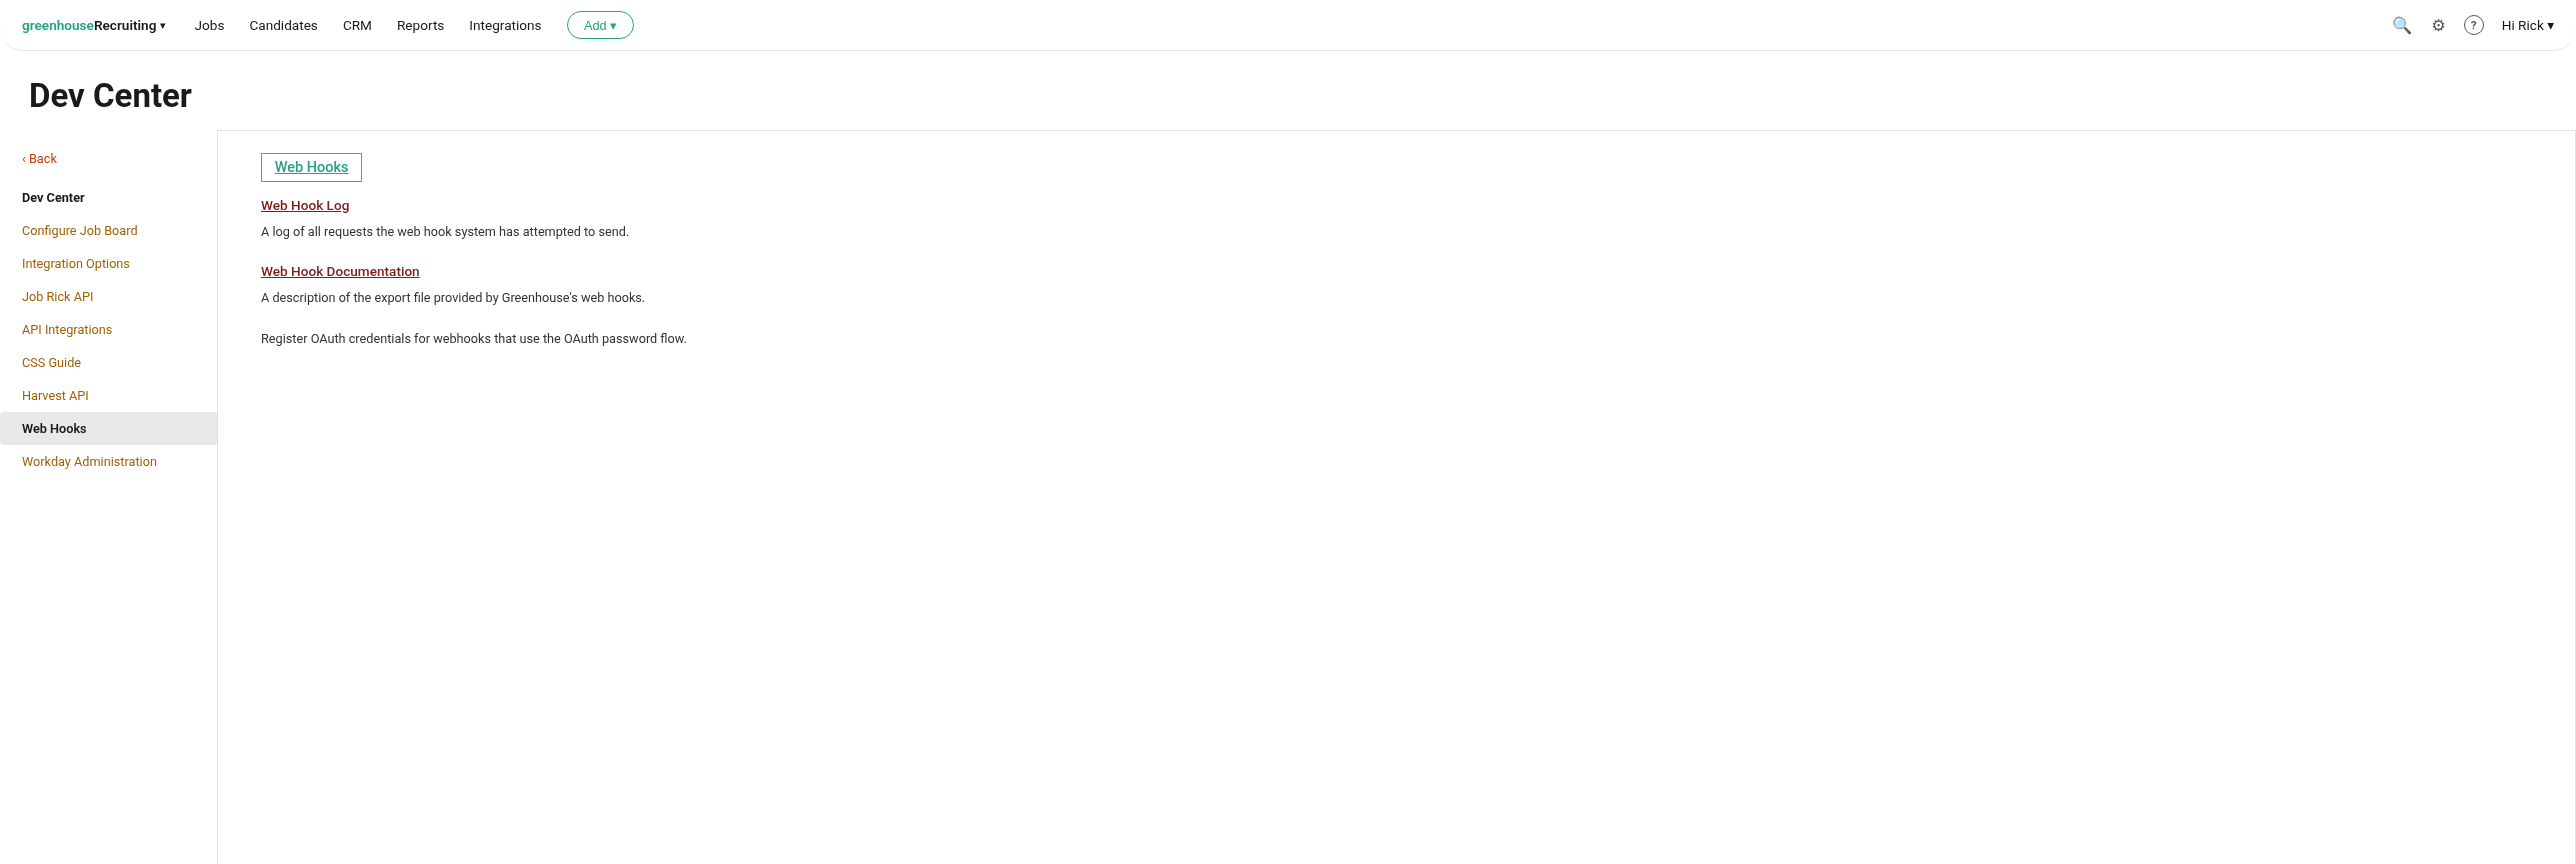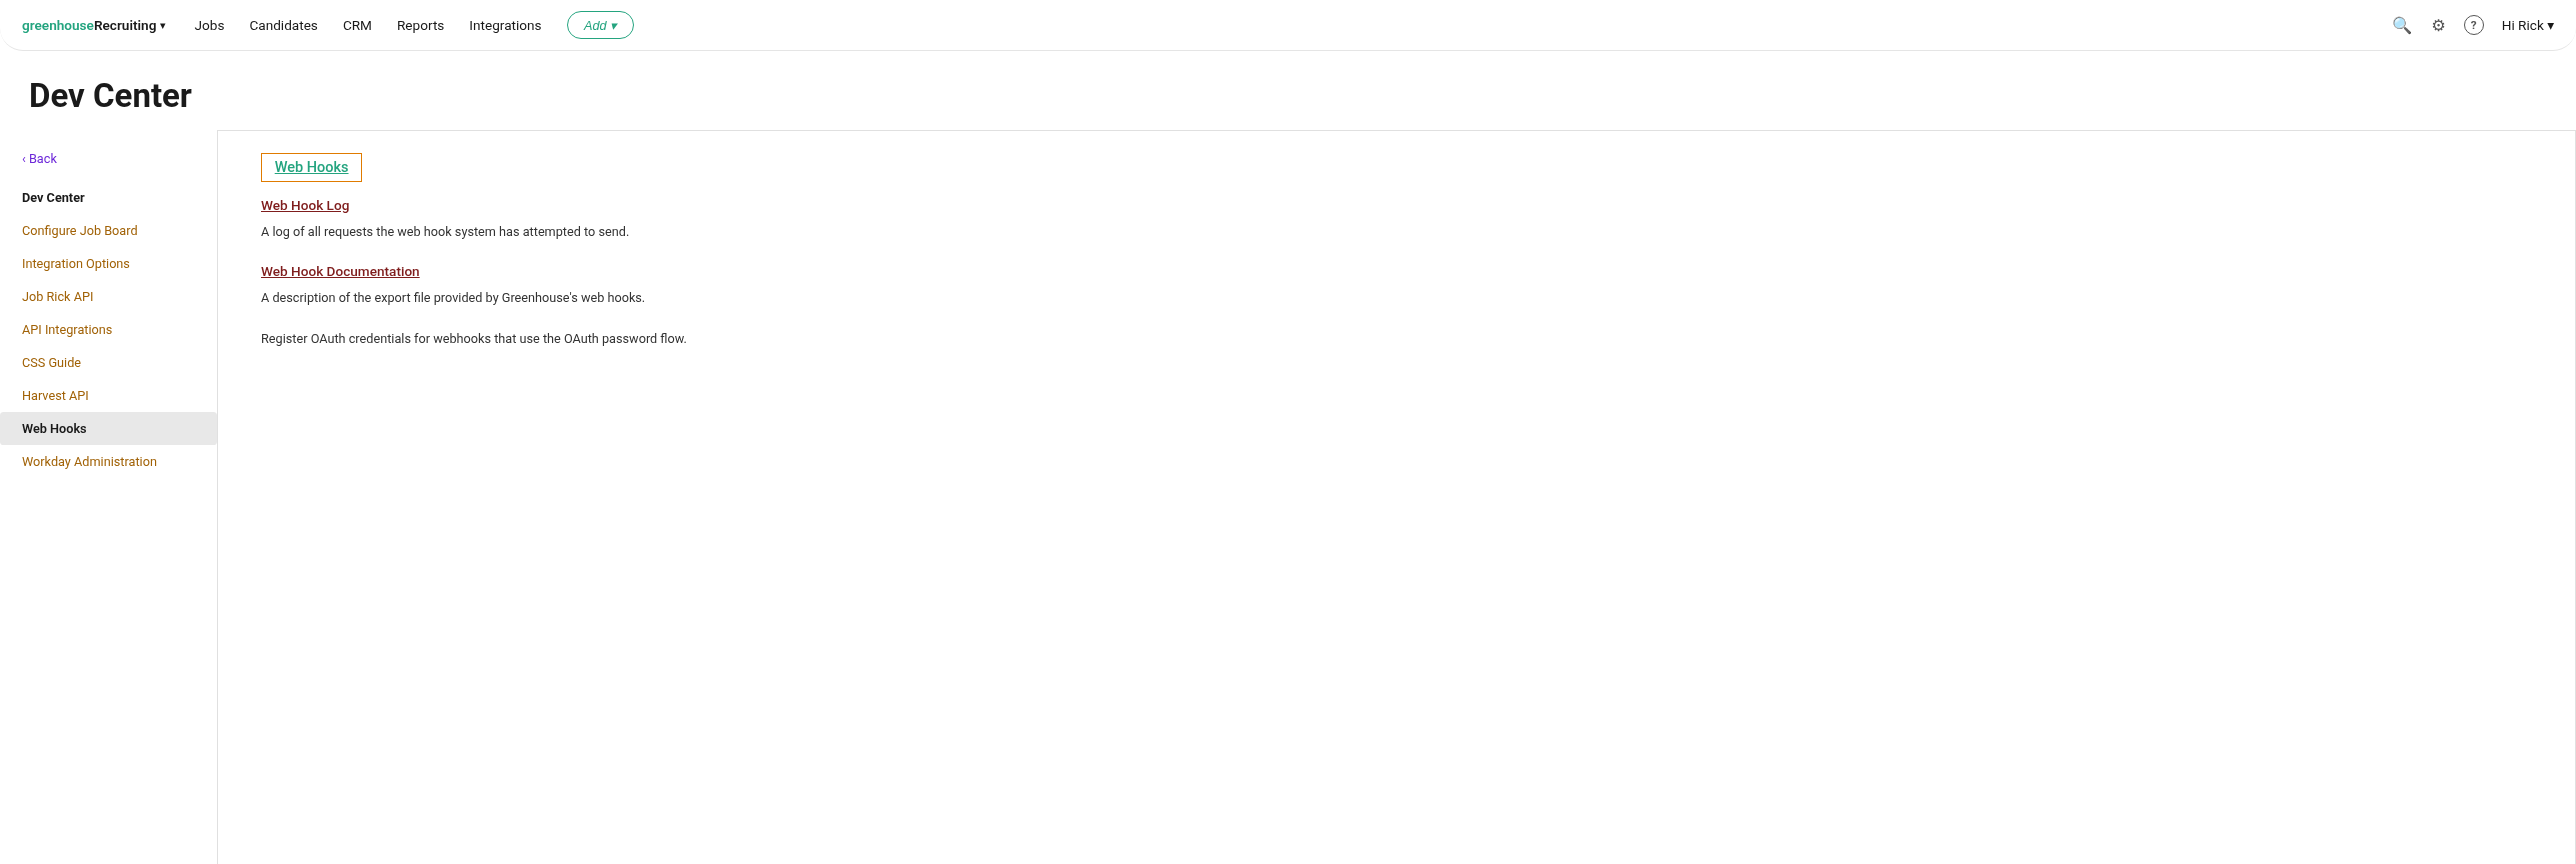--- a/index.html
+++ b/index.html
@@ -47,7 +47,6 @@
       display: flex;
       align-items: center;
       gap: 5.4px;
-      font-style: italic;
     }
     .nav-right {
       display: flex;

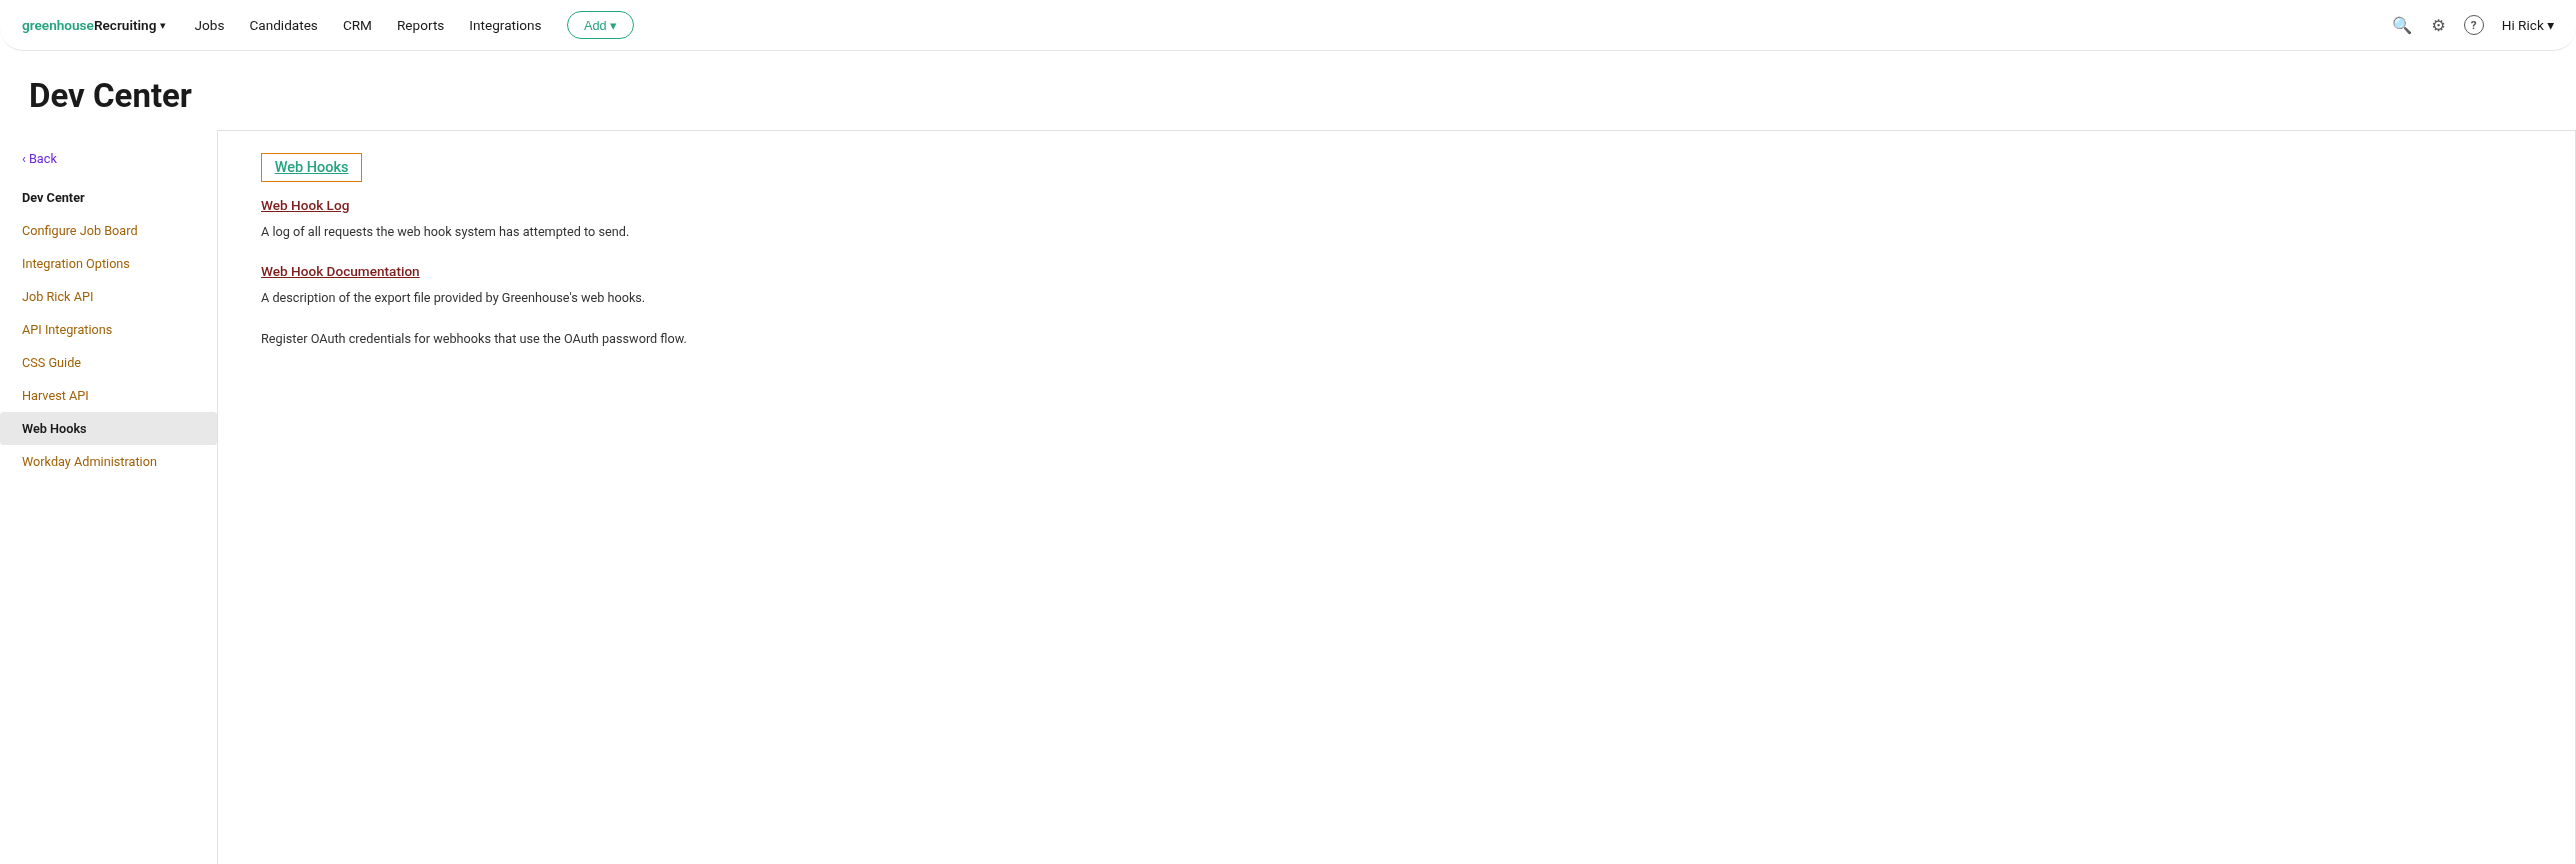--- a/index.html
+++ b/index.html
@@ -94,7 +94,7 @@
       gap: 5.4px;
       padding: 7.2px 22px;
       font-size: 12.7px;
-      color: #6d28d9;
+      color: #c2410c;
       cursor: pointer;
       margin-bottom: 7.2px;
     }

